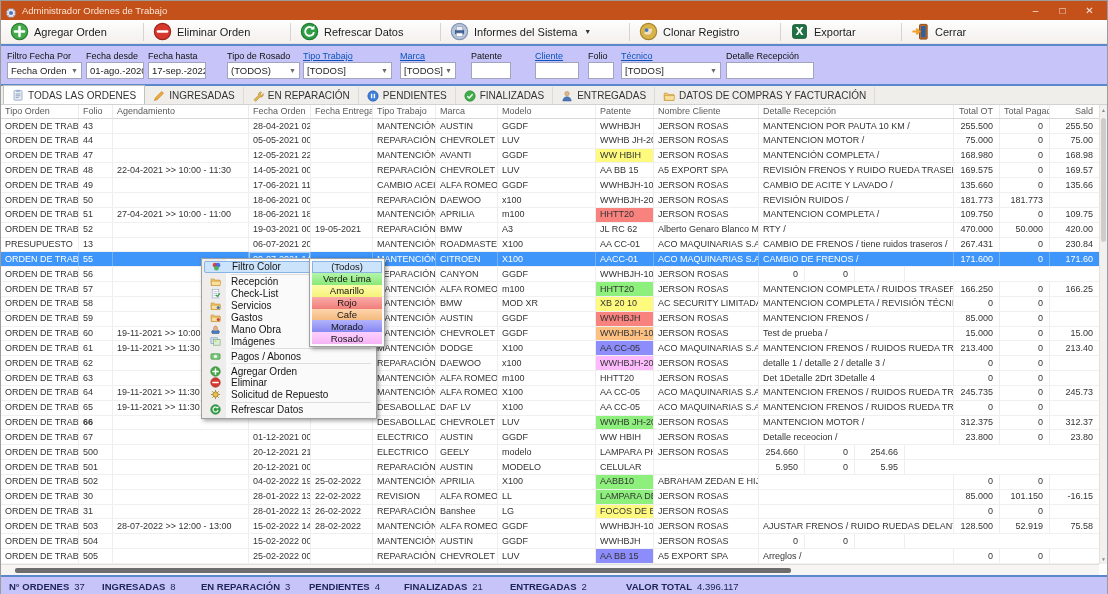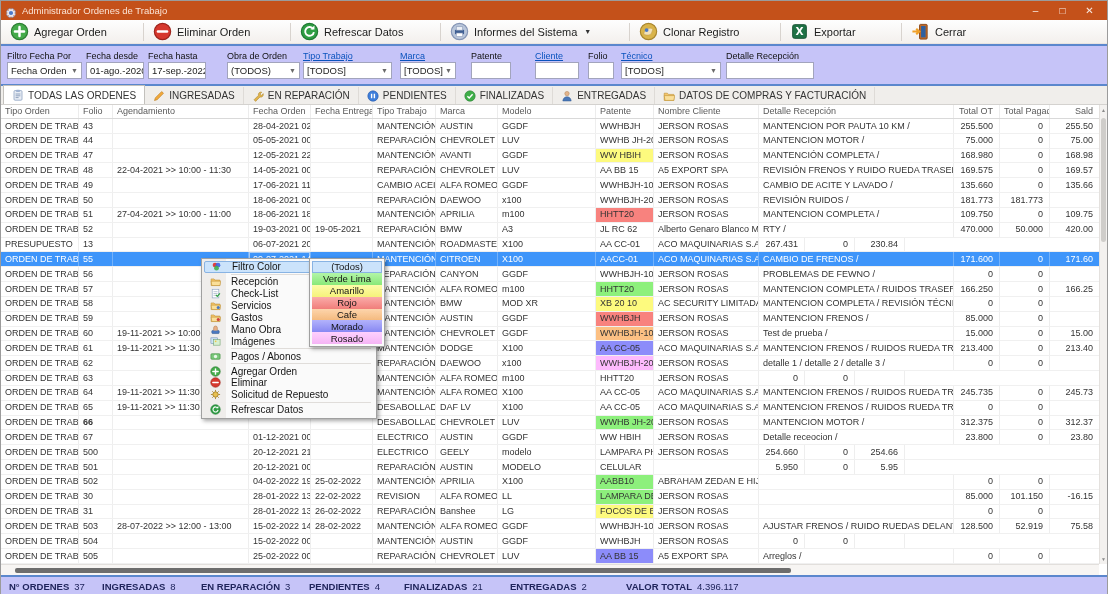--- a/index.html
+++ b/index.html
@@ -179,7 +179,7 @@
         </div>
       </div>
       <div class="ffield" style="left: 226px; width: 73px;">
-        <span class="flabel">Obra de Orden</span>
+        <span class="flabel">Tipo de Rosado</span>
         <div class="fctl">
           <span>(TODOS)</span>
           <span class="spacer"></span>

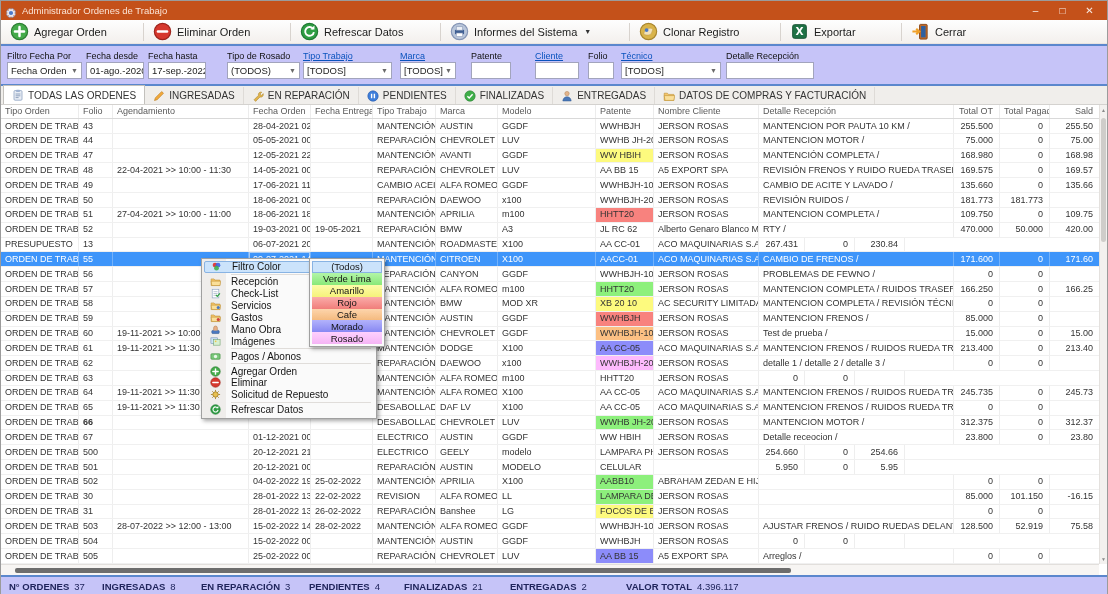--- a/index.html
+++ b/index.html
@@ -446,6 +446,7 @@
         <div class="gc" style="width: 98px;">X100</div>
         <div class="gc" style="width: 58px;">AA CC-01</div>
         <div class="gc" style="width: 105px;">ACO MAQUINARIAS S.A.</div>
+        <div class="gc" style="width: 195px;">CAMBIO DE FRENOS / tiene ruidos traseros /</div>
         <div class="gc num" style="width: 46px;">267.431</div>
         <div class="gc num" style="width: 50px;">0</div>
         <div class="gc num" style="width: 50px;">230.84</div>

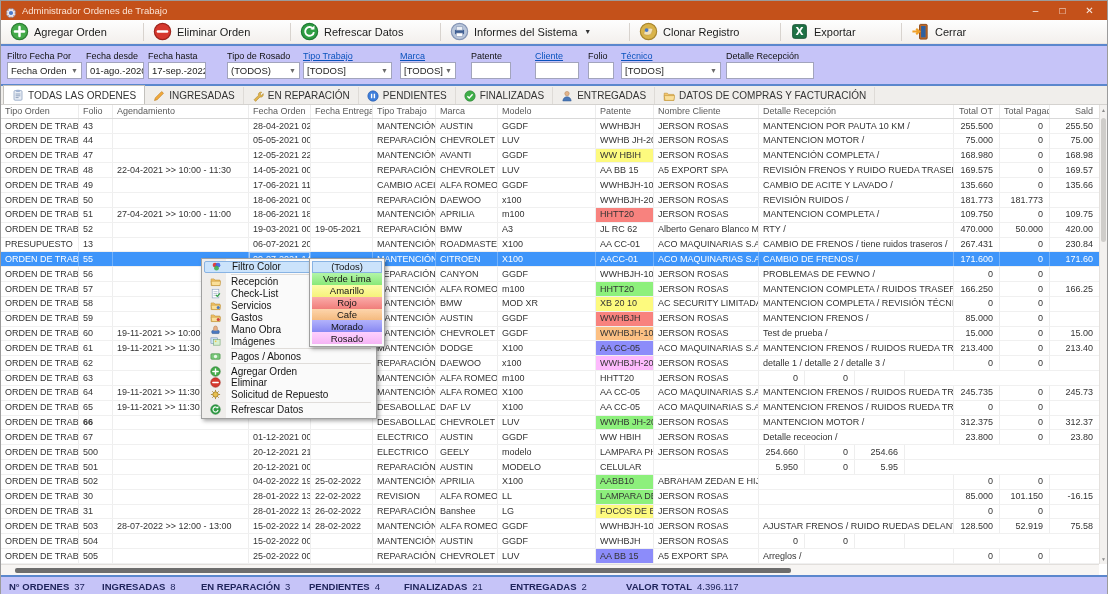--- a/index.html
+++ b/index.html
@@ -478,7 +478,6 @@
         <div class="gc" style="width: 98px;">GGDF</div>
         <div class="gc" style="width: 58px;">WWHBJH-10</div>
         <div class="gc" style="width: 105px;">JERSON ROSAS</div>
-        <div class="gc" style="width: 195px;">PROBLEMAS DE FEWNO /</div>
         <div class="gc num" style="width: 46px;">0</div>
         <div class="gc num" style="width: 50px;">0</div>
         <div class="gc num" style="width: 50px;"></div>

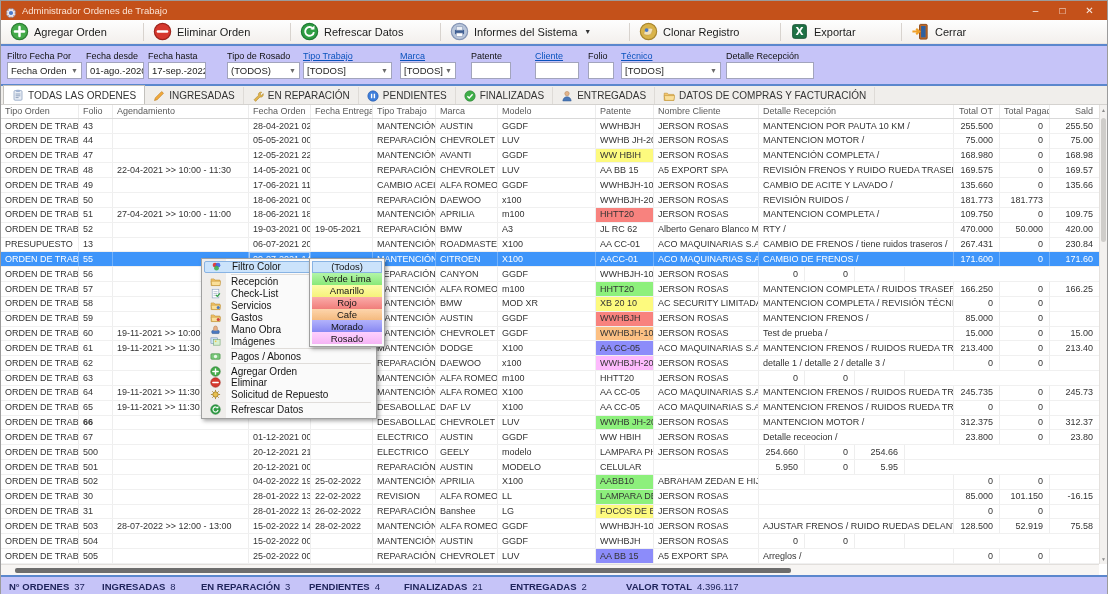--- a/index.html
+++ b/index.html
@@ -589,6 +589,7 @@
         <div class="gc" style="width: 98px;">m100</div>
         <div class="gc" style="width: 58px;">HHTT20</div>
         <div class="gc" style="width: 105px;">JERSON ROSAS</div>
+        <div class="gc" style="width: 195px;">Det 1Detalle 2Drt 3Detalle 4</div>
         <div class="gc num" style="width: 46px;">0</div>
         <div class="gc num" style="width: 50px;">0</div>
         <div class="gc num" style="width: 50px;"></div>

